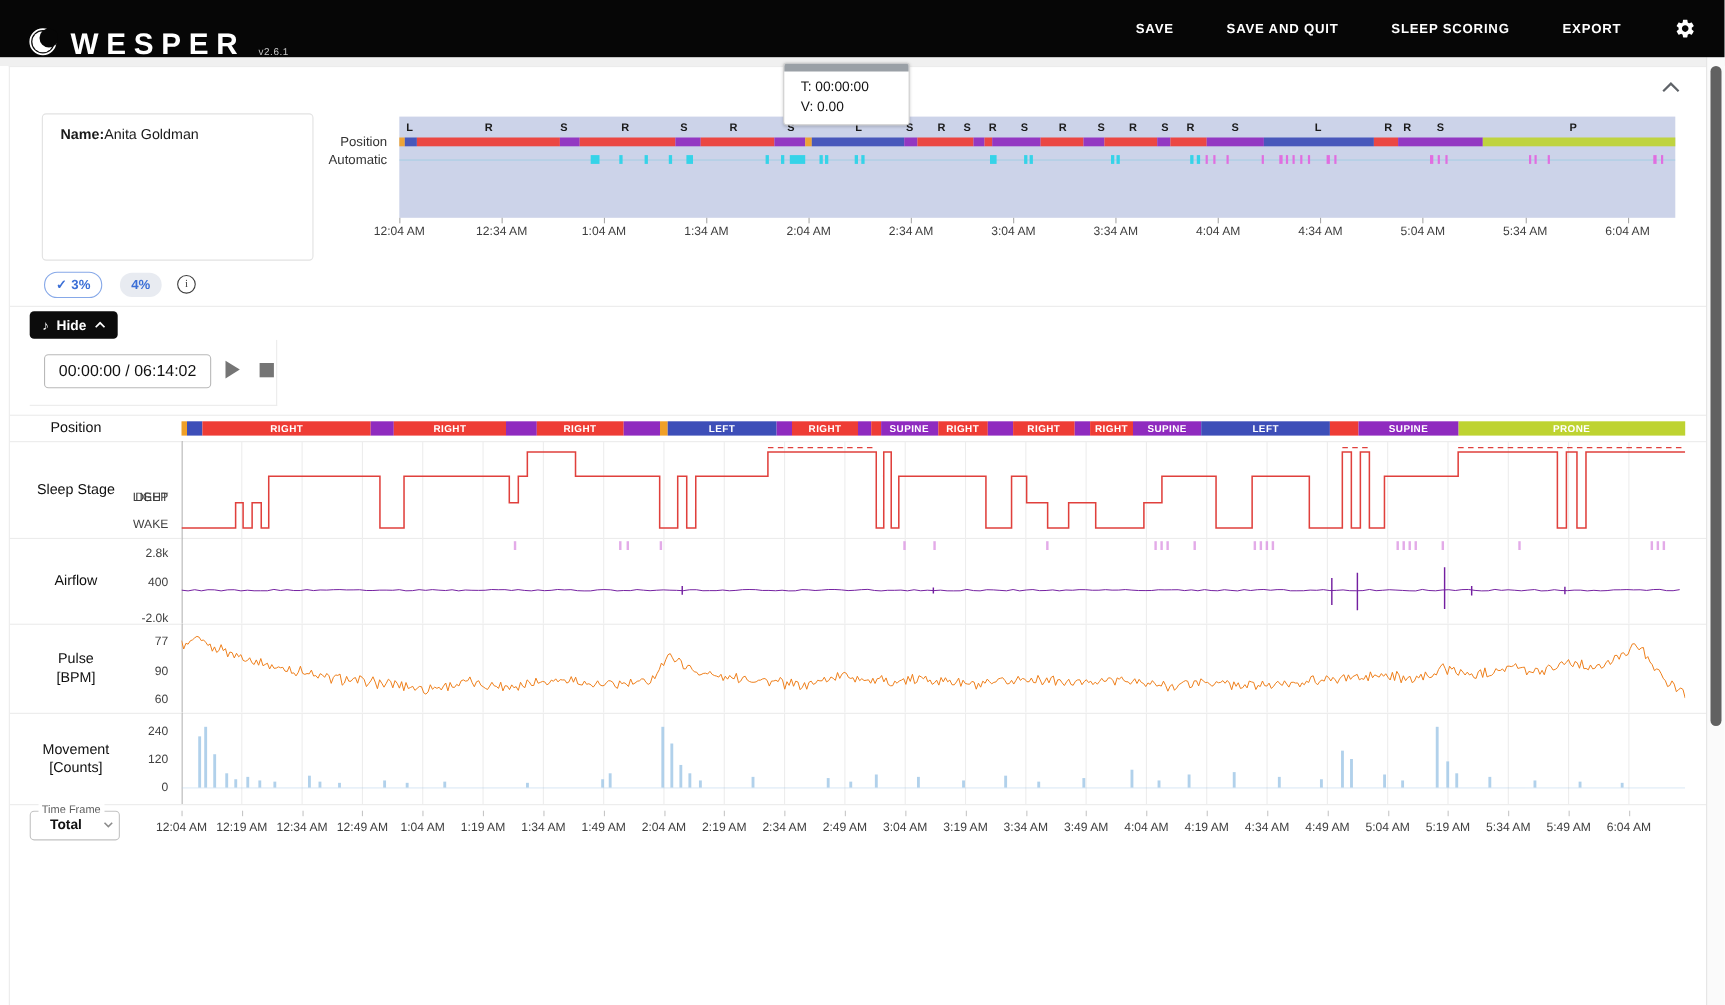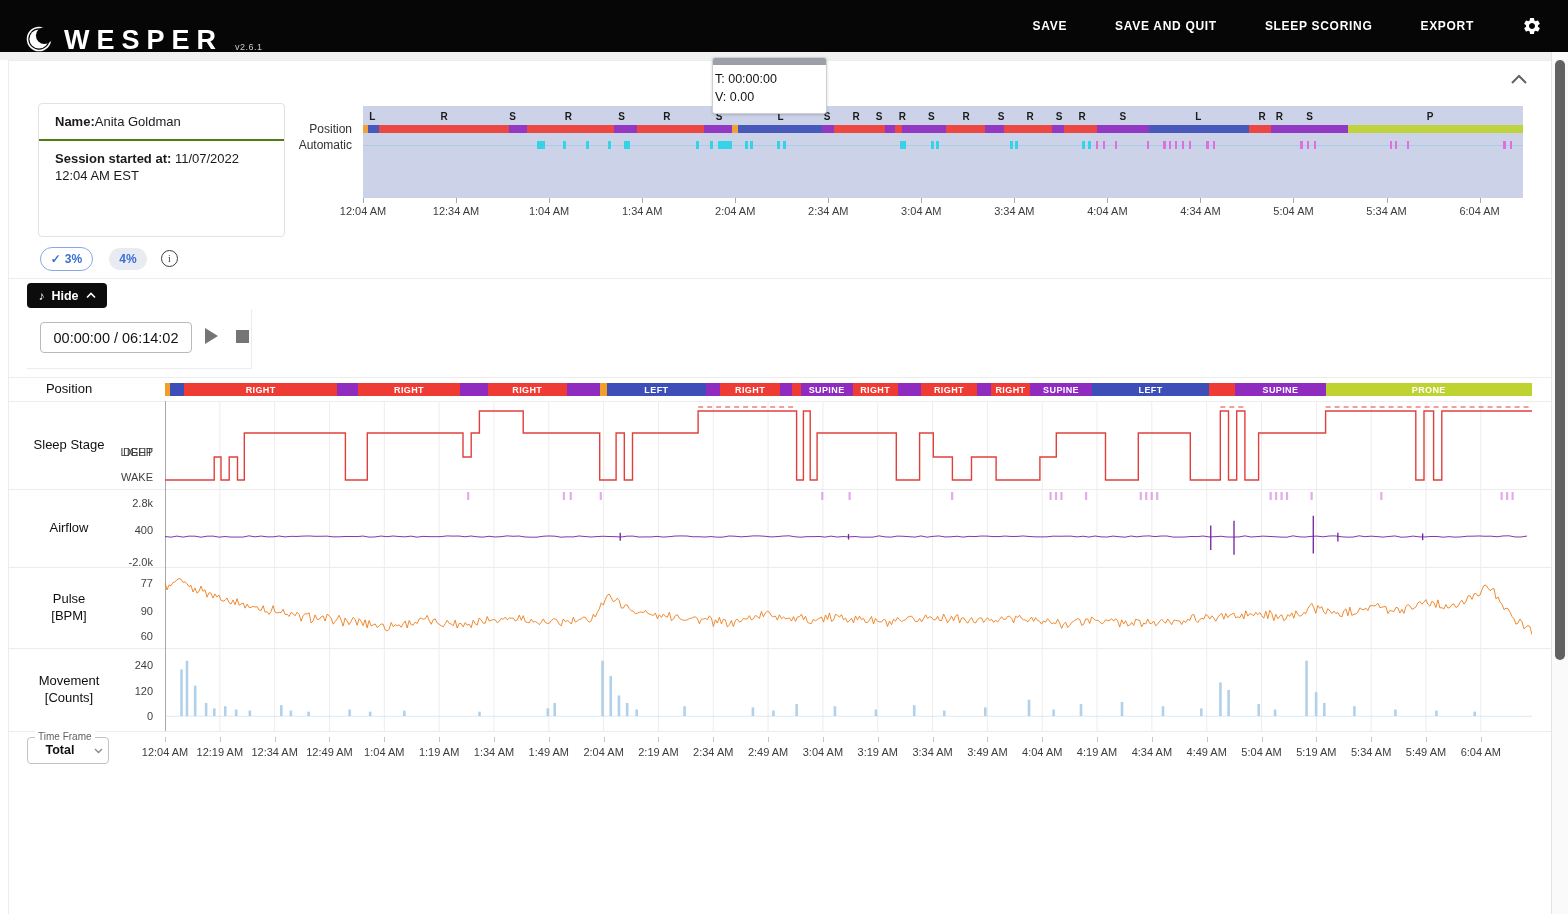--- a/index.html
+++ b/index.html
@@ -32,7 +32,7 @@
   .tooltip{position:absolute;left:712px;top:57px;width:113px;background:#fff;border:1px solid #cfcfcf;
            border-radius:3px;box-shadow:0 1px 3px rgba(0,0,0,.18);z-index:20;}
   .tooltip .tt-bar{height:7px;background:#9aa0a6;border-radius:2px 2px 0 0;}
-  .tooltip .tt-body{padding:5px 2px 7px;font-size:12.5px;color:#111;line-height:1.45;border-radius:21px;}
+  .tooltip .tt-body{padding:5px 15px 7px;font-size:12.5px;color:#111;line-height:1.45;border-radius:21px;}
 
   
   .overview{position:absolute;left:363px;top:106px;width:1160px;height:92px;background:#ccd3e9;}

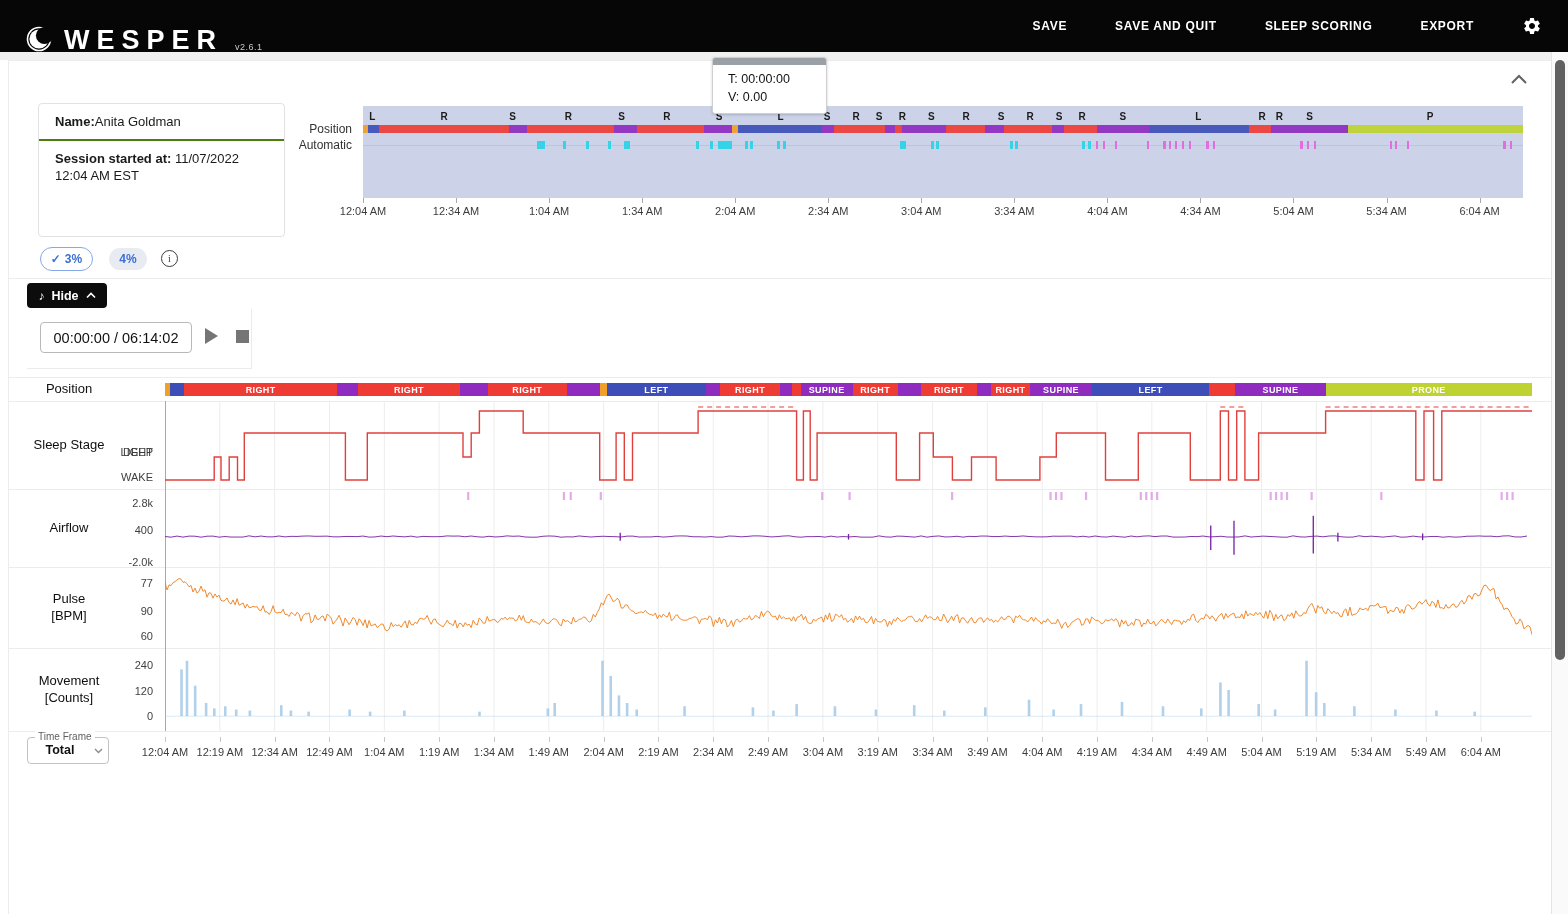--- a/index.html
+++ b/index.html
@@ -24,7 +24,7 @@
   
   .patient-card{position:absolute;left:38px;top:103px;width:247px;height:134px;background:#fff;
                 border:1px solid #e2e2e2;border-radius:4px;box-sizing:border-box;font-size:13px;color:#1a1a1a;}
-  .p-row{padding:9px 16px 8px;border-bottom:2px solid #4d7c0f;line-height:1.35;}
+  .p-row{padding:9px 16px 8px;border-bottom:4px solid #4d7c0f;line-height:1.35;}
   .p-row:last-child{border-bottom:none;}
   .p-row b{font-weight:bold;}
 

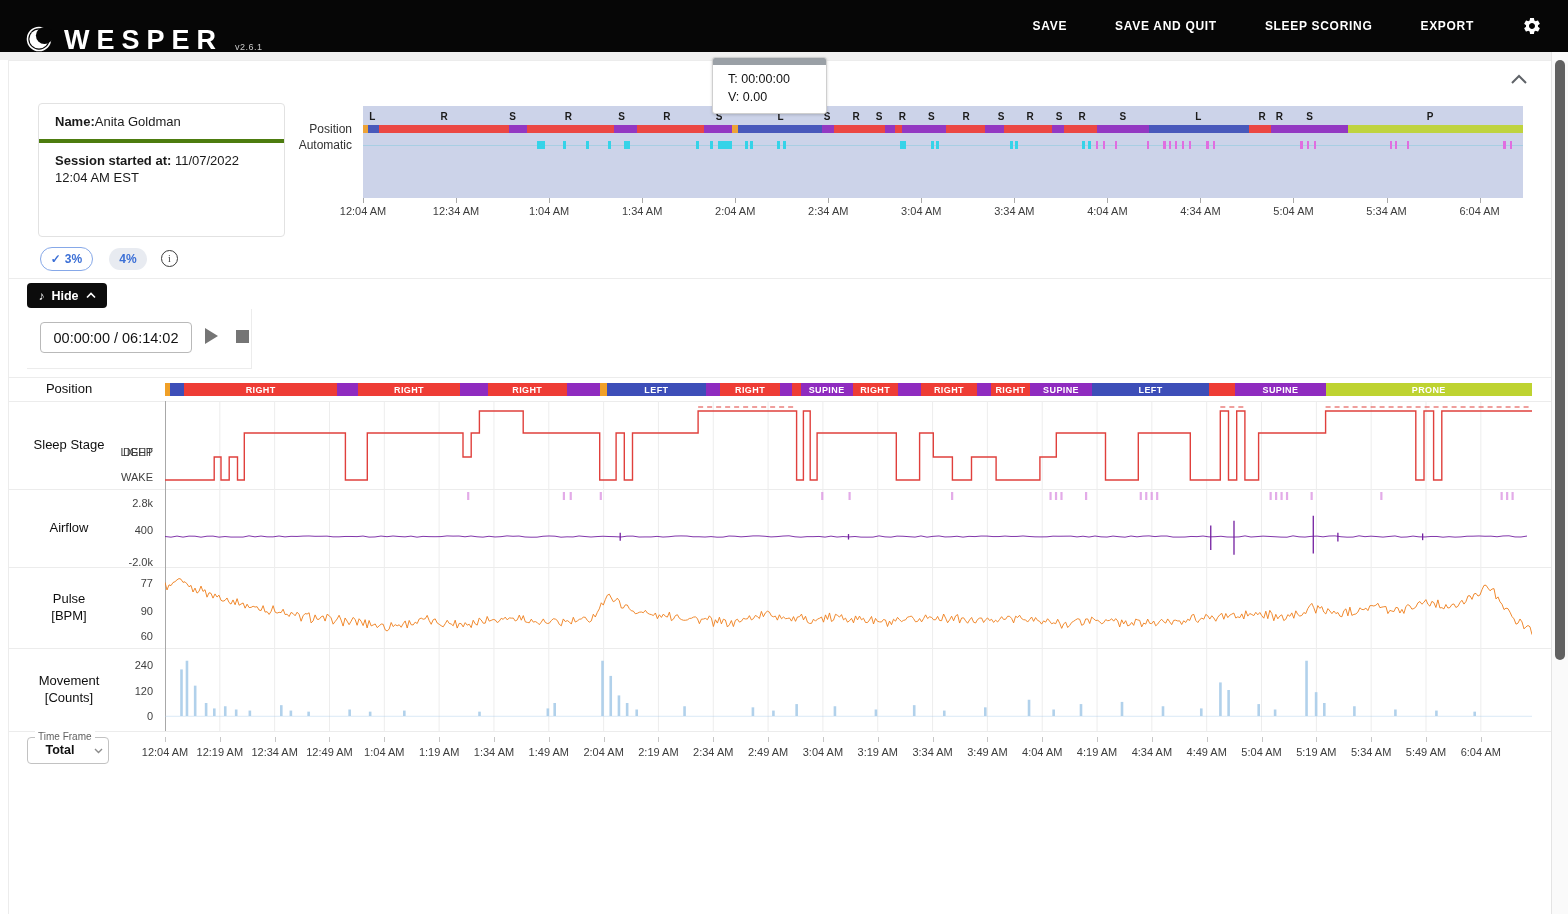--- a/index.html
+++ b/index.html
@@ -143,7 +143,6 @@
 
   <div class="patient-card">
     <div class="p-row"><b>Name:</b><span>Anita Goldman</span></div>
-    <div class="p-row"><b>Session started at:</b><span> 11/07/2022 12:04 AM EST</span></div>
   </div>
 
   <div class="ov-side-label" style="top:122px;">Position</div>

